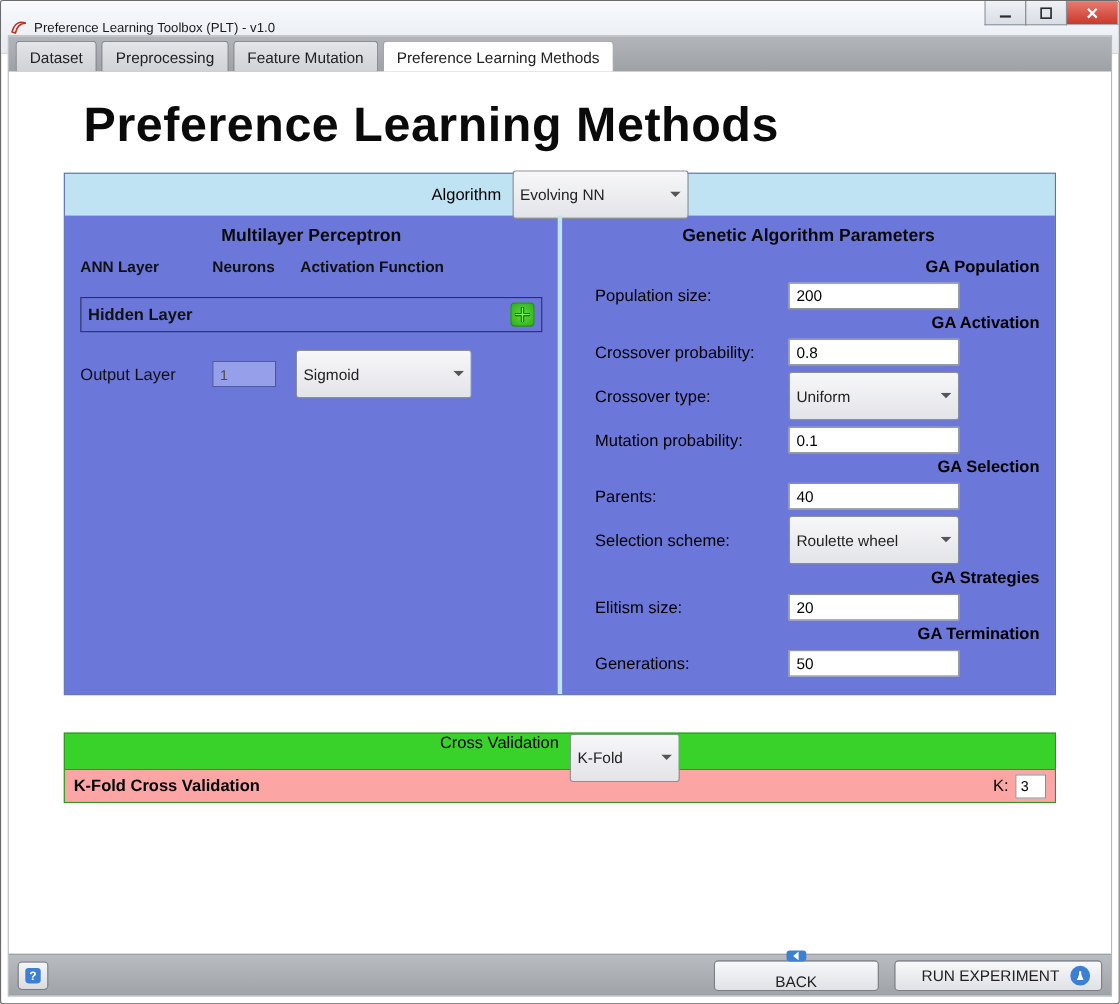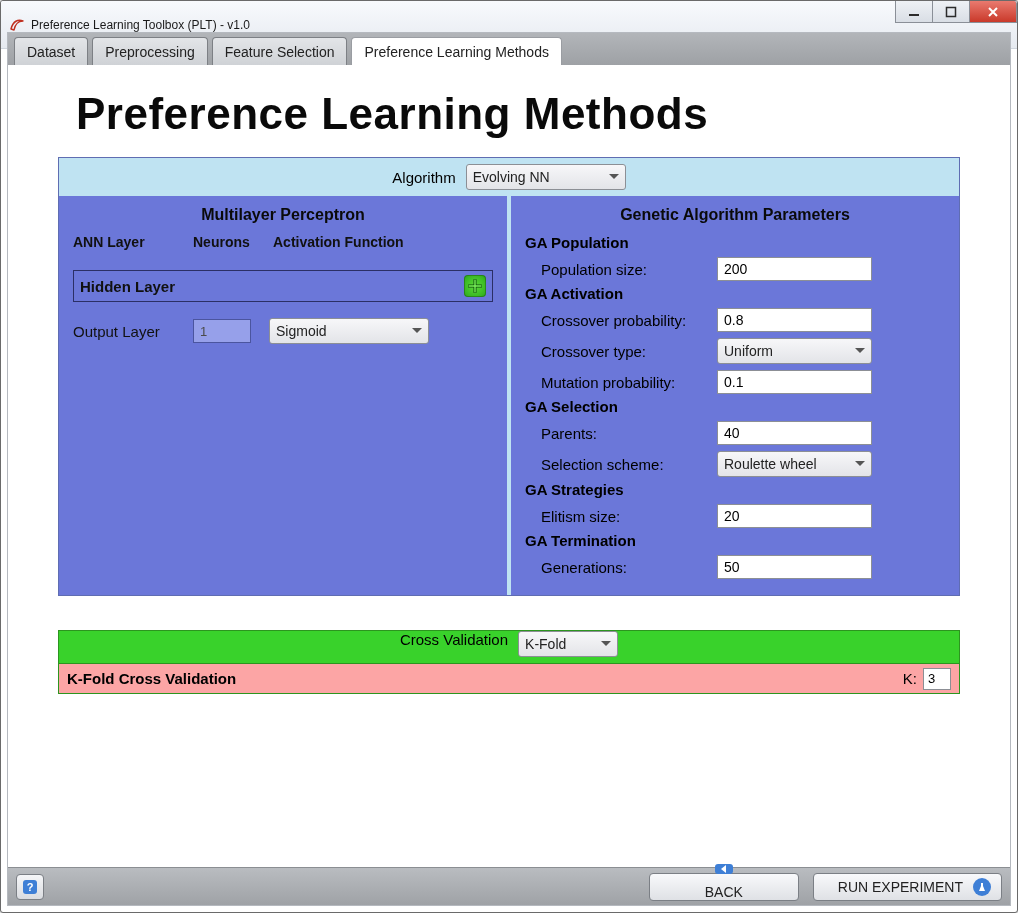--- a/index.html
+++ b/index.html
@@ -121,7 +121,7 @@
     <div class="tabstrip">
       <div class="tab">Dataset</div>
       <div class="tab">Preprocessing</div>
-      <div class="tab">Feature Selection</div>
+      <div class="tab">Feature Mutation</div>
       <div class="tab active">Preference Learning Methods</div>
     </div>
 

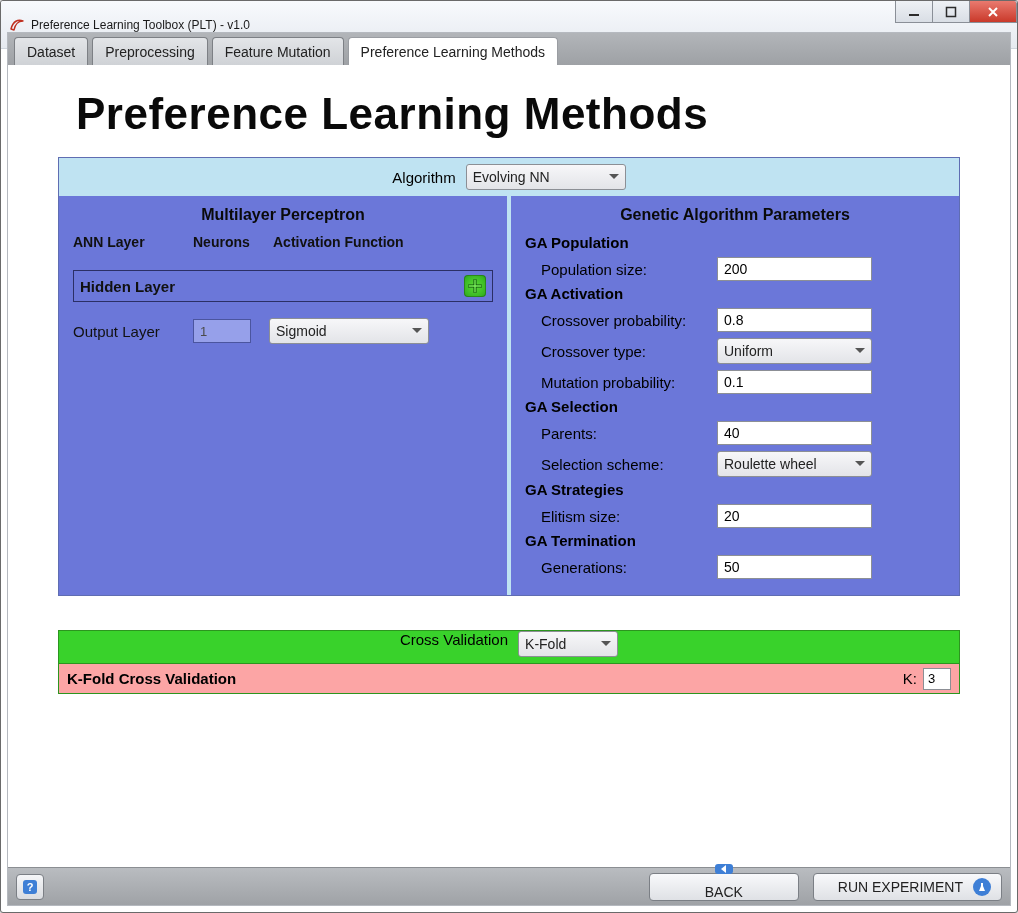--- a/index.html
+++ b/index.html
@@ -51,7 +51,7 @@
   .row{display:flex;align-items:center;margin-top:16px;font-size:15px;color:#111;}
   .row .lbl{width:120px;}
   .smallnum{width:58px;height:24px;background:#96a0ea;border:1px solid #4b559f;padding:2px 6px;color:#4b4b4b;font-size:13px;}
-  .dropdown{height:26px;background:linear-gradient(#f7f7f9,#e3e4e8);border:1px solid #8c8f95;border-radius:3px;
+  .dropdown{height:44px;background:linear-gradient(#f7f7f9,#e3e4e8);border:1px solid #8c8f95;border-radius:3px;
     display:flex;align-items:center;padding:0 6px;font-size:14px;color:#222;min-width:150px;justify-content:space-between;}
   .dropdown .arrow{margin-left:10px;}
   .dropdown.wide{min-width:160px;}

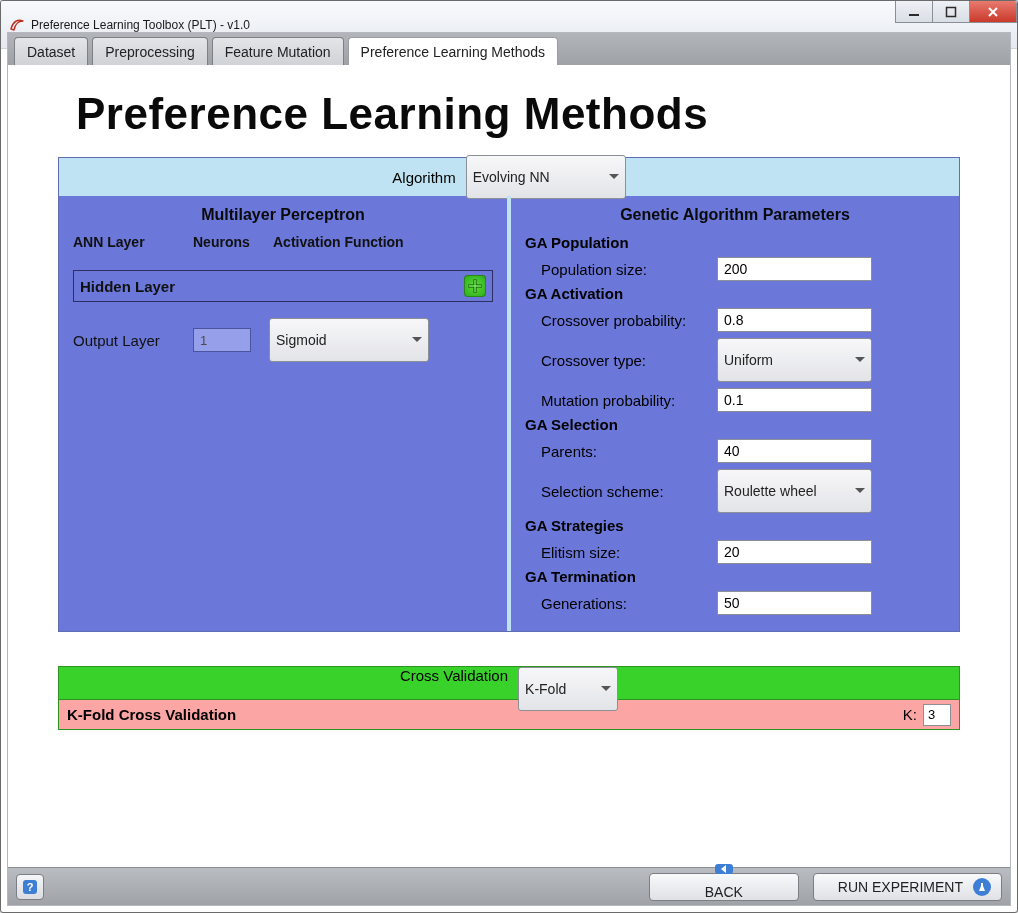--- a/index.html
+++ b/index.html
@@ -56,7 +56,7 @@
   .dropdown .arrow{margin-left:10px;}
   .dropdown.wide{min-width:160px;}
 
-  .ghead{font-weight:700;font-size:15px;margin-top:4px;color:#000;}
+  .ghead{font-weight:700;font-size:15px;margin-top:4px;color:#000;text-align:right;}
   .gline{display:flex;align-items:center;margin-top:6px;font-size:15px;color:#000;}
   .gline .glbl{flex:0 0 192px;padding-left:16px;}
   .txt{width:155px;height:24px;border:1px solid #8c8f95;background:#fff;padding:2px 6px;font-size:14px;}

